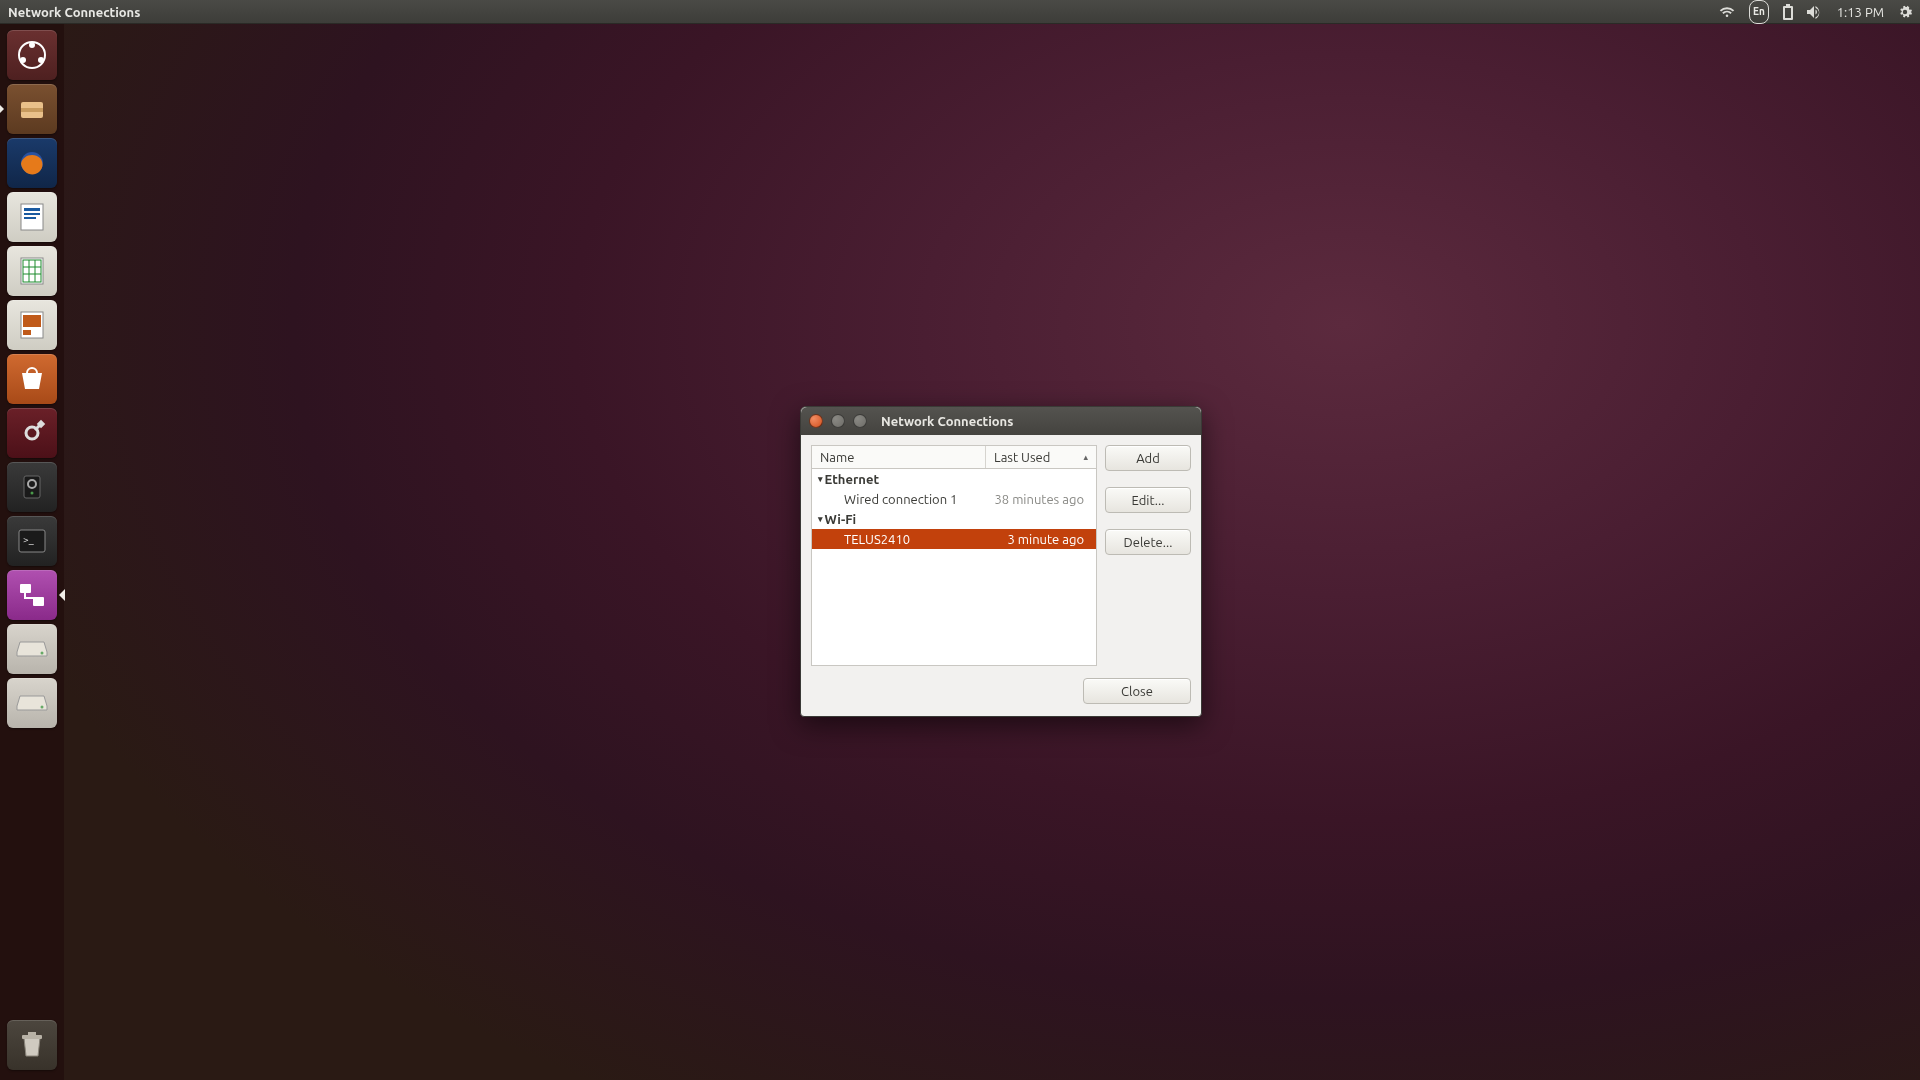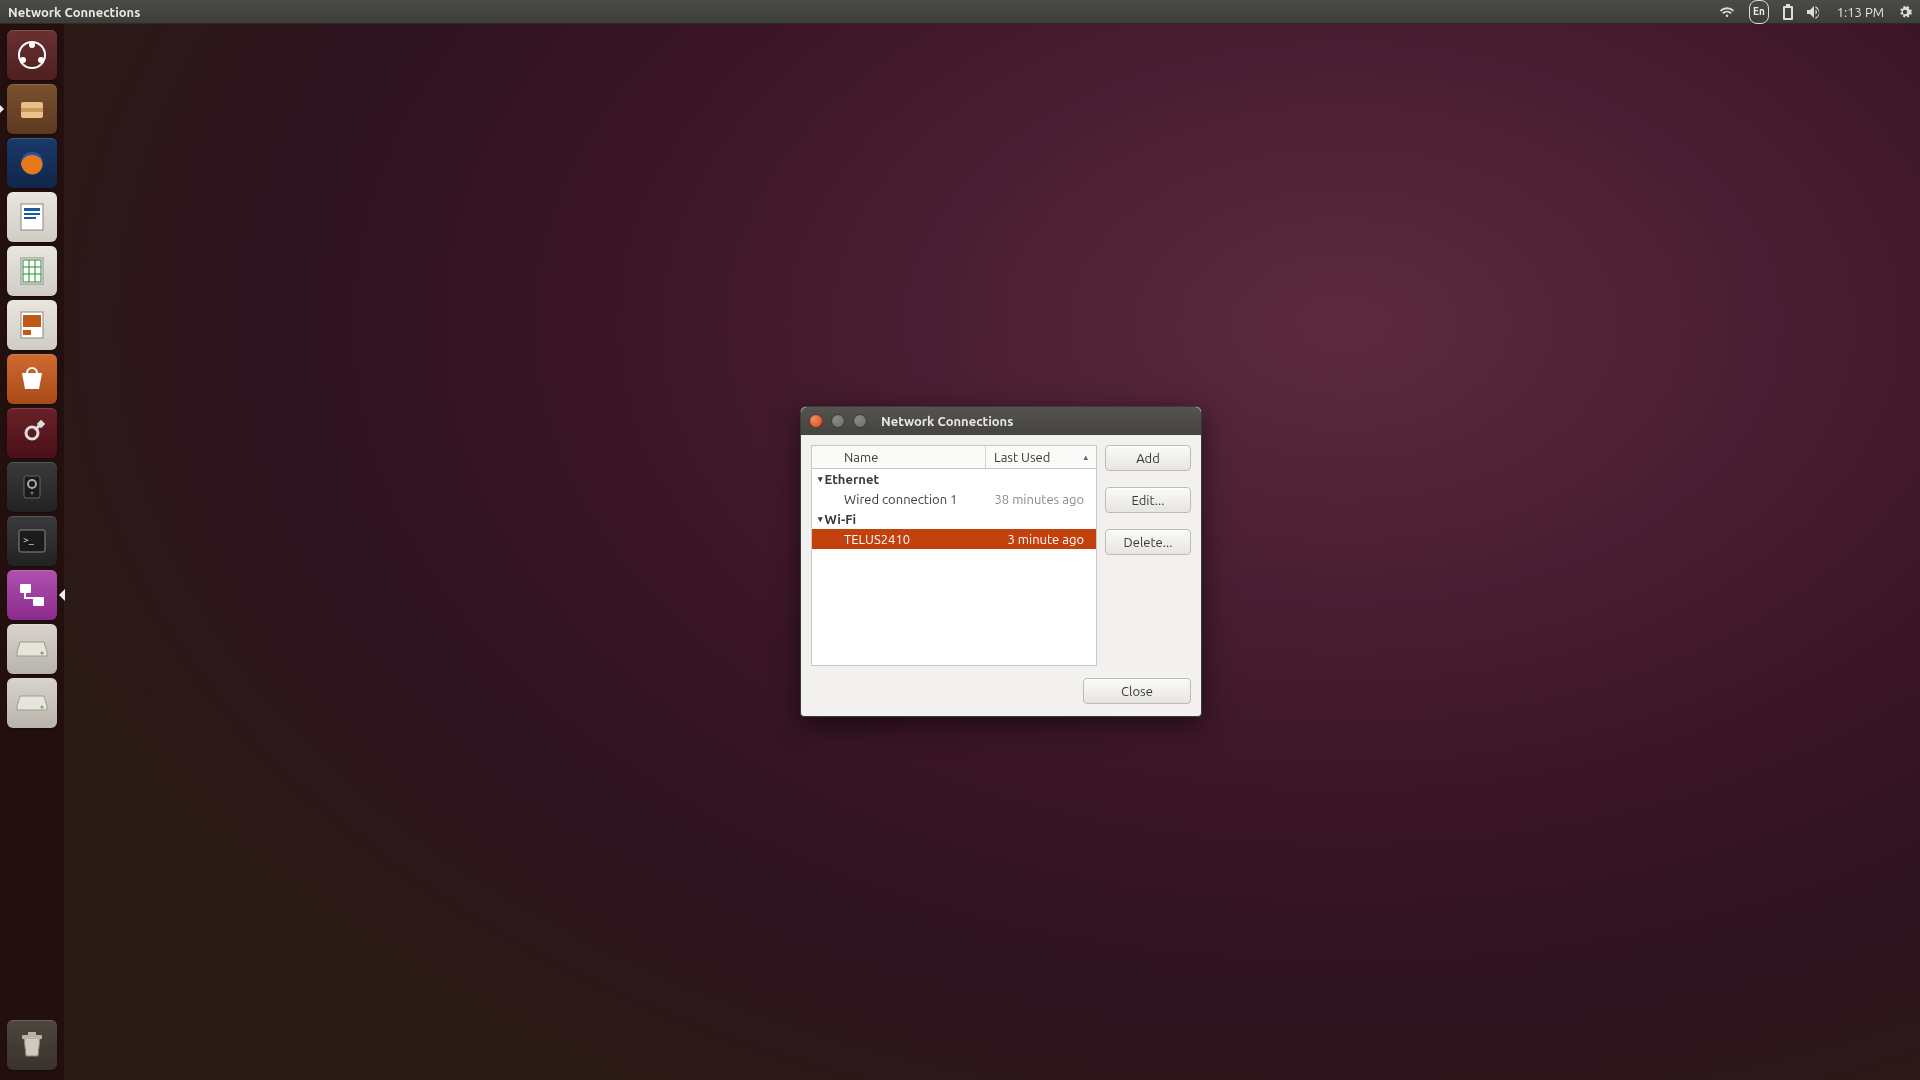--- a/index.html
+++ b/index.html
@@ -85,7 +85,7 @@
   font-size:13px; color:#3a3a36;
 }
 .listhead .col{ padding:4px 8px; }
-.listhead .col.name{ flex:1; border-right:1px solid #d6d4cf;margin-left:24px;}
+.listhead .col.name{ flex:1; border-right:1px solid #d6d4cf;}
 .listhead .col.last{ width:110px; display:flex; align-items:center; justify-content:space-between;}
 .listhead .sort{ font-size:9px; color:#666; }
 .listbody{

